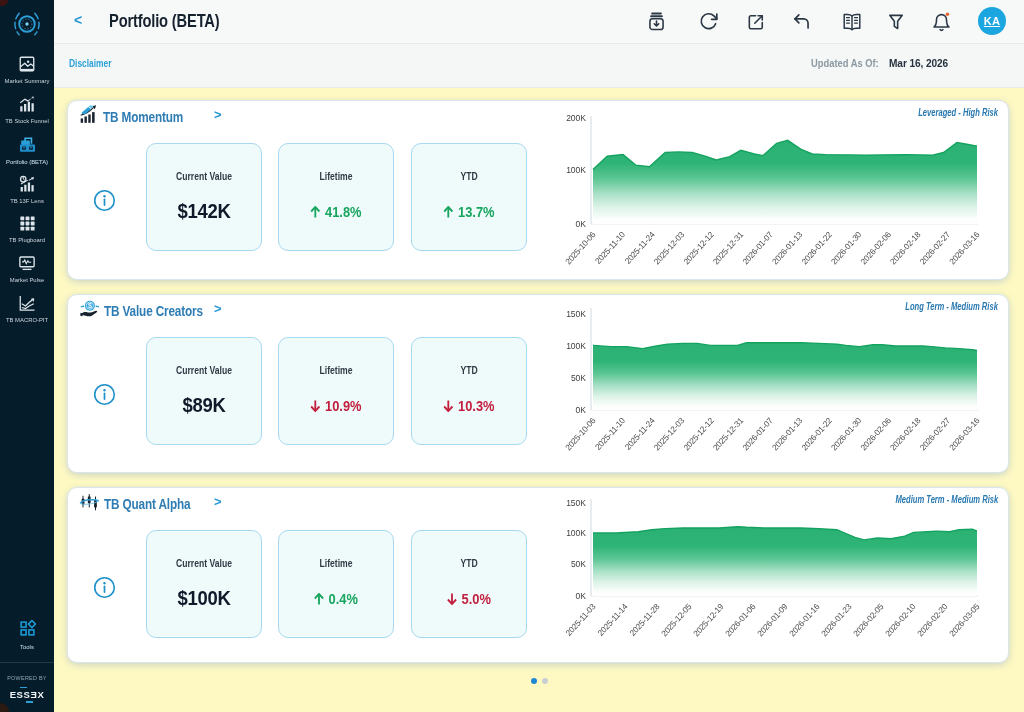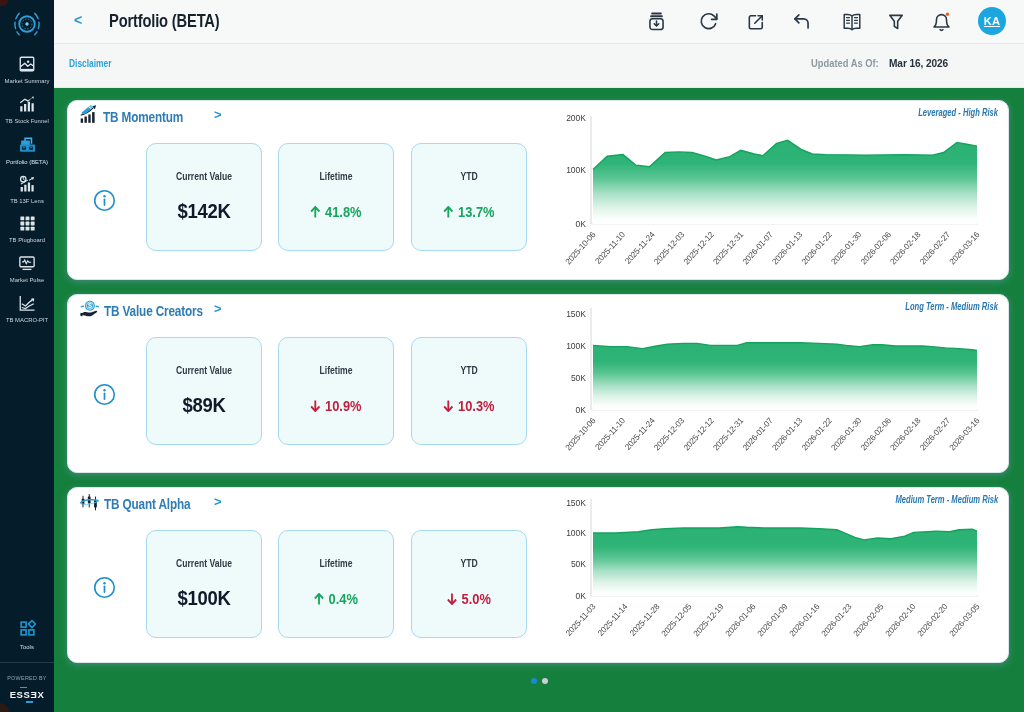--- a/index.html
+++ b/index.html
@@ -35,7 +35,7 @@
 .updv { position:absolute; left:835px; top:12.5px; color:#25323e; font-size:11.5px; font-weight:bold; transform:scaleX(0.88); transform-origin:left center; letter-spacing:-0.1px; }
 
 
-.content { position:absolute; left:54px; top:88px; width:970px; height:624px; background:#15803d; }
+.content { position:absolute; left:54px; top:88px; width:970px; height:624px; background:#fef9c3; }
 .card { position:absolute; left:13px; width:942px; background:#fff; border:1px solid #d9e6ee; border-radius:10px; box-shadow:0 2px 7px rgba(130,160,200,0.4); }
 .chead { position:absolute; left:11px; top:4px; height:20px; }
 .cicon { display:inline-block; vertical-align:middle; }

